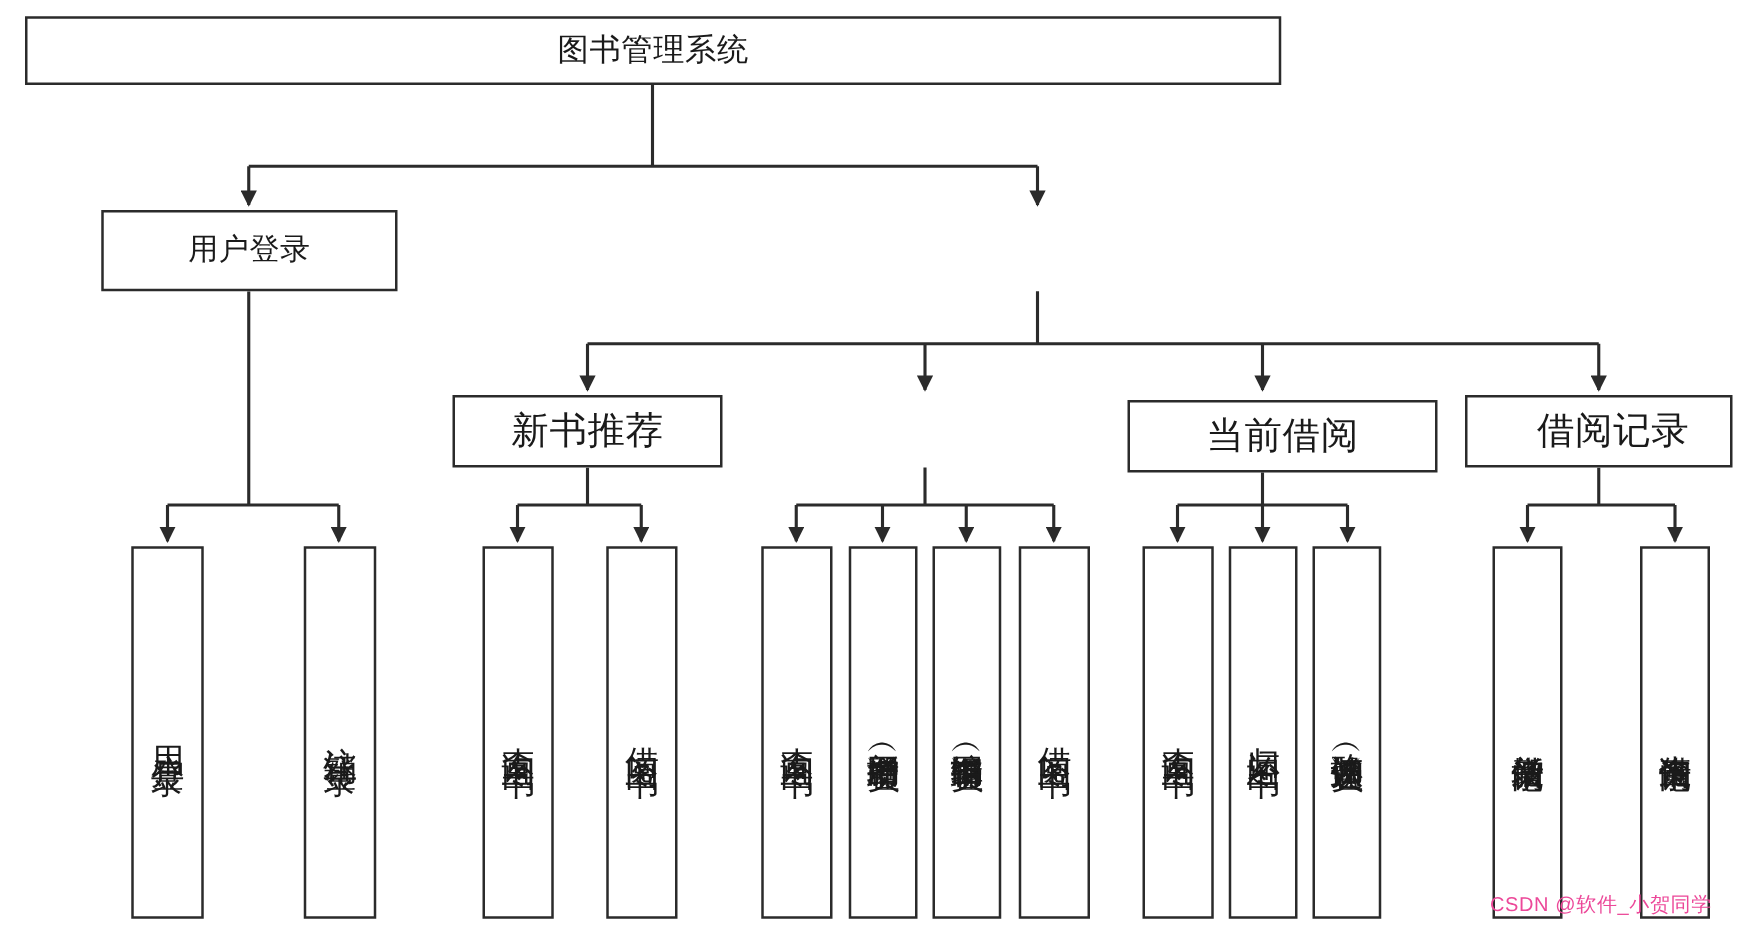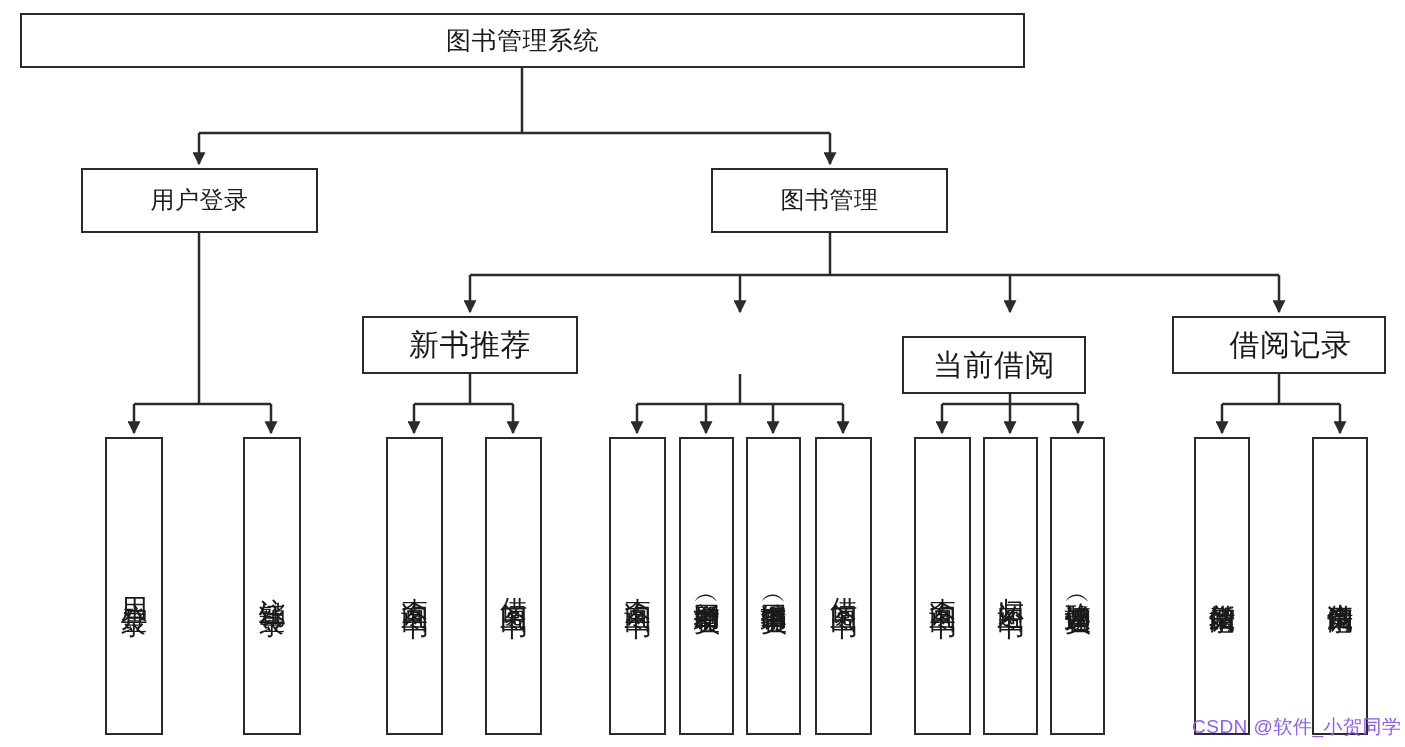--- a/index.html
+++ b/index.html
@@ -131,9 +131,6 @@
   <div class="node h-node lvl2" style="left:81px; top:168px; width:237px; height:65px;">
     <span class="node-label">用户登录</span>
   </div>
-  <div class="node h-node lvl2" style="left:711px; top:168px; width:237px; height:65px;">
-    <span class="node-label">图书管理</span>
-  </div>
 
   <div class="node h-node lvl3" style="left:362px; top:316px; width:216px; height:58px;">
     <span class="node-label">新书推荐</span>

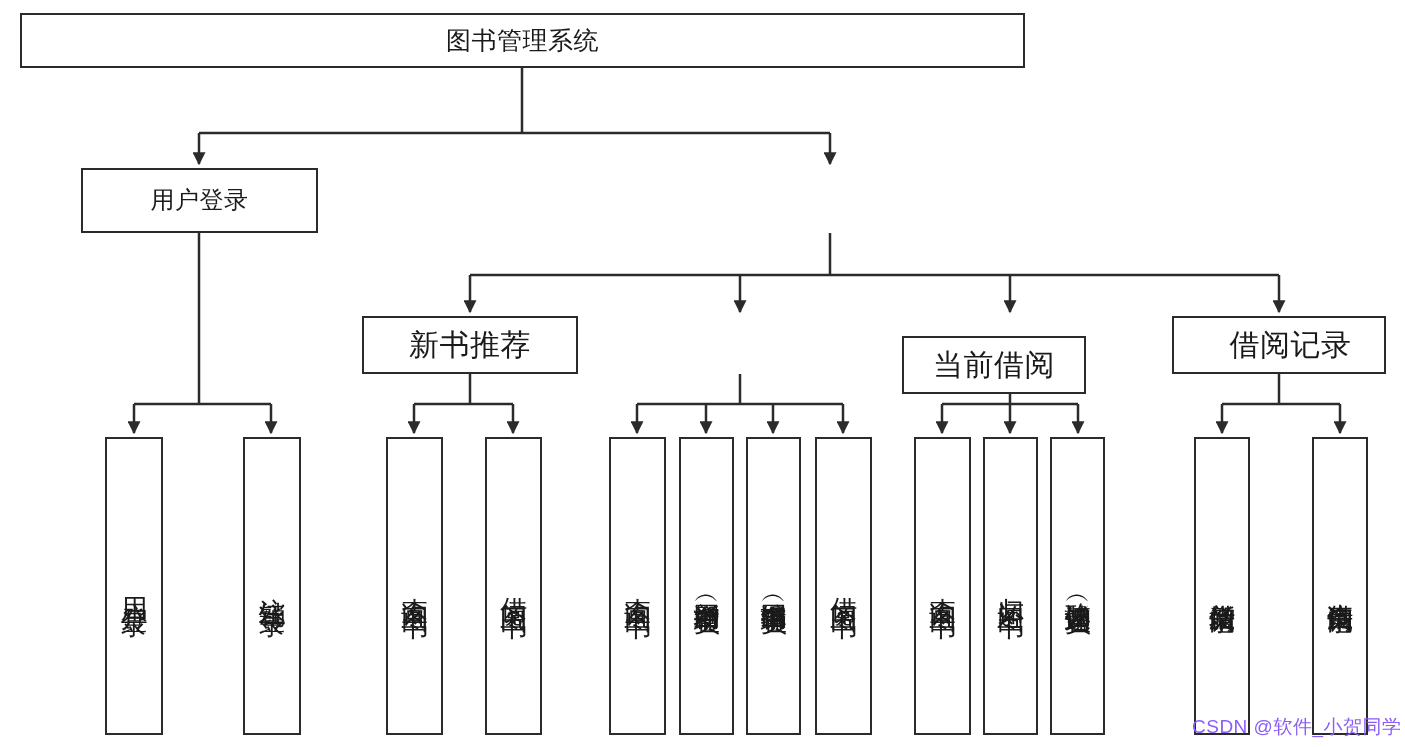--- a/index.html
+++ b/index.html
@@ -135,7 +135,7 @@
   <div class="node h-node lvl3" style="left:362px; top:316px; width:216px; height:58px;">
     <span class="node-label">新书推荐</span>
   </div>
-  <div class="node h-node lvl3" style="left:902px; top:336px; width:184px; height:58px;">
+  <div class="node h-node lvl3" style="left:902px; top:320px; width:248px; height:58px;">
     <span class="node-label">当前借阅</span>
   </div>
   <div class="node h-node lvl3" style="left:1172px; top:316px; width:214px; height:58px;padding-left:23px;">

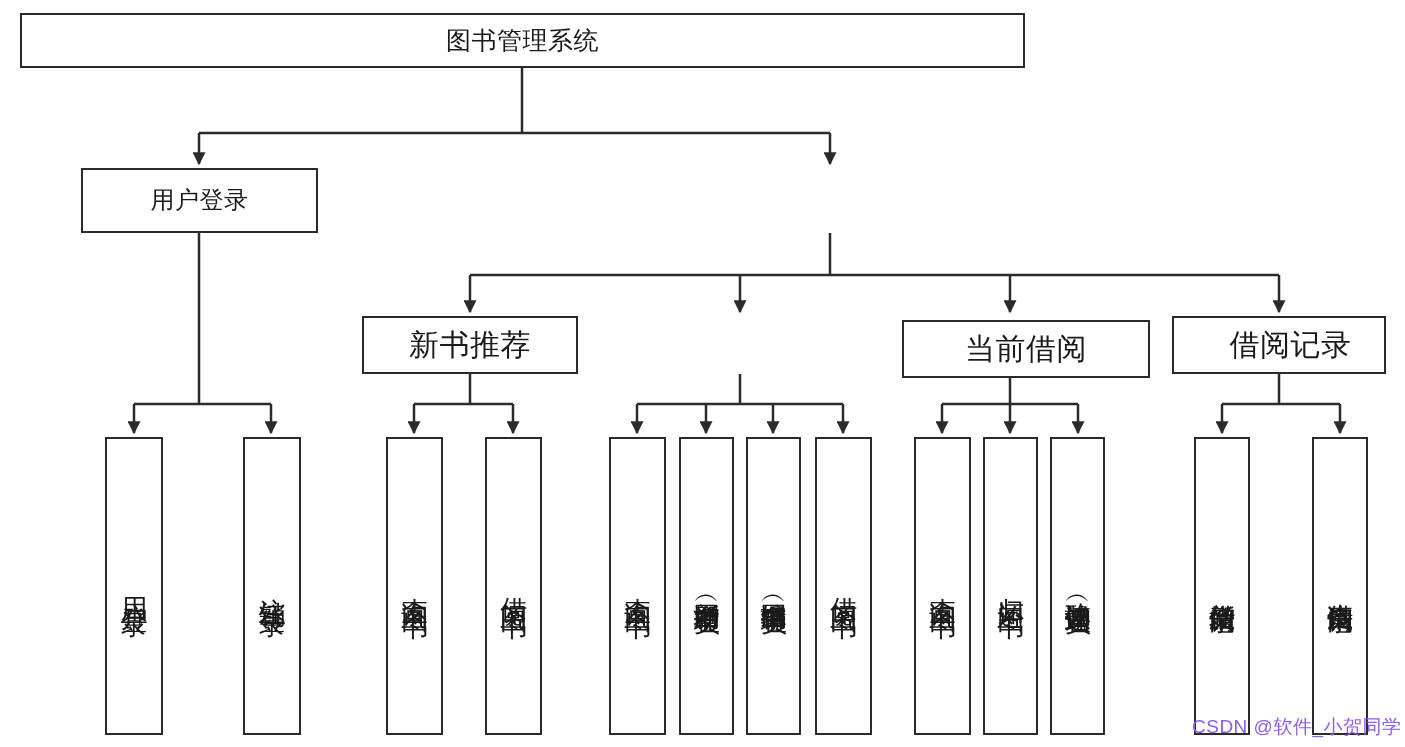--- a/index.html
+++ b/index.html
@@ -63,8 +63,8 @@
   }
   .watermark {
     position: absolute;
-    color: #8b5cf6;
-    font-size: 19px;
+    color: #ec4899;
+    font-size: 16px;
     white-space: nowrap;
     letter-spacing: 0.5px;
   }

